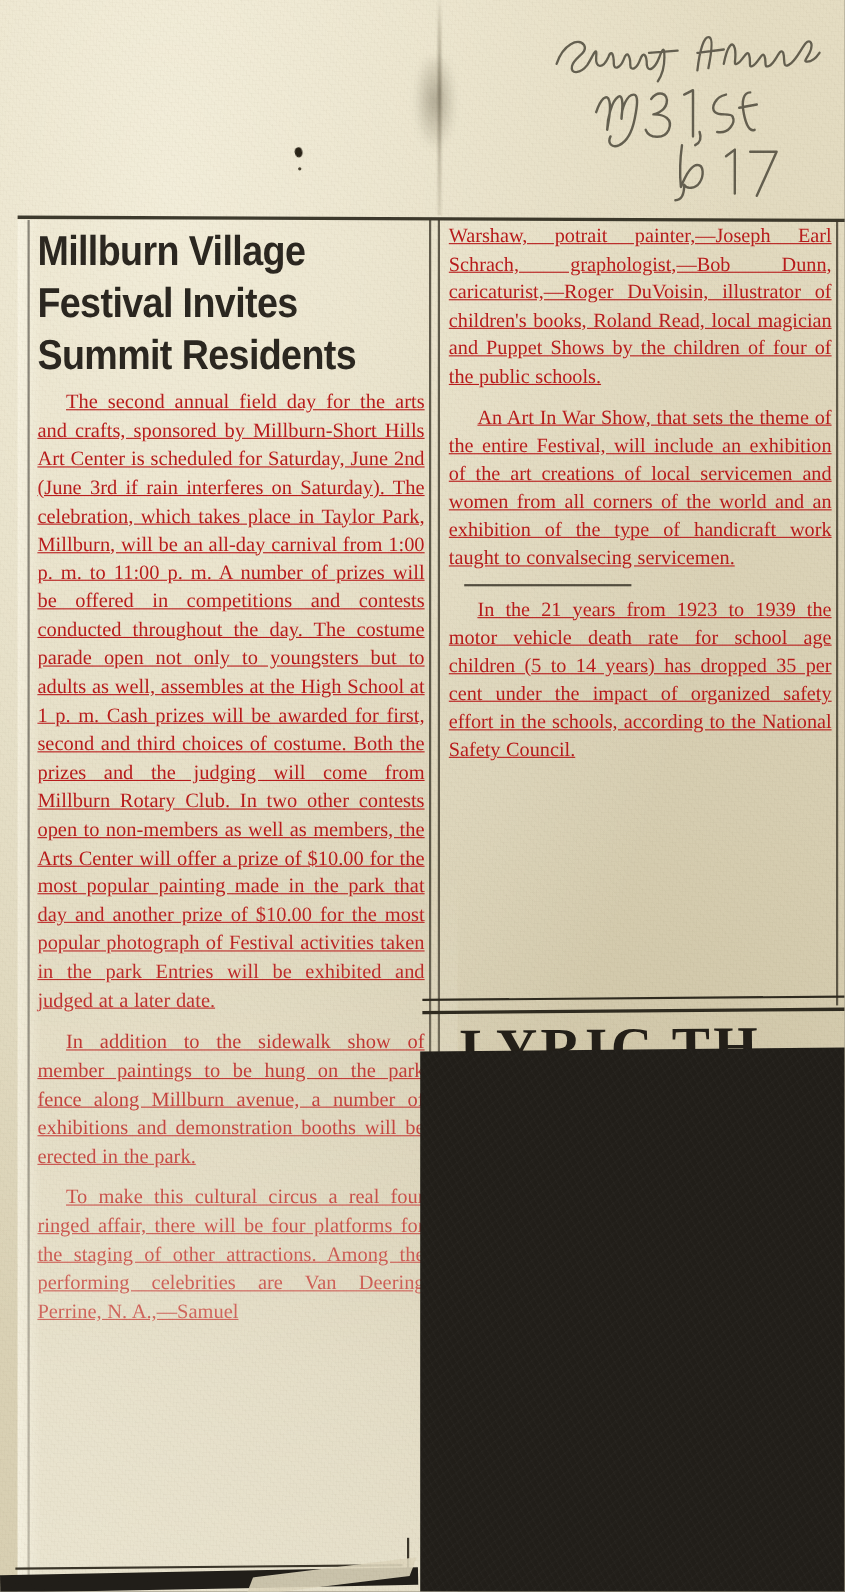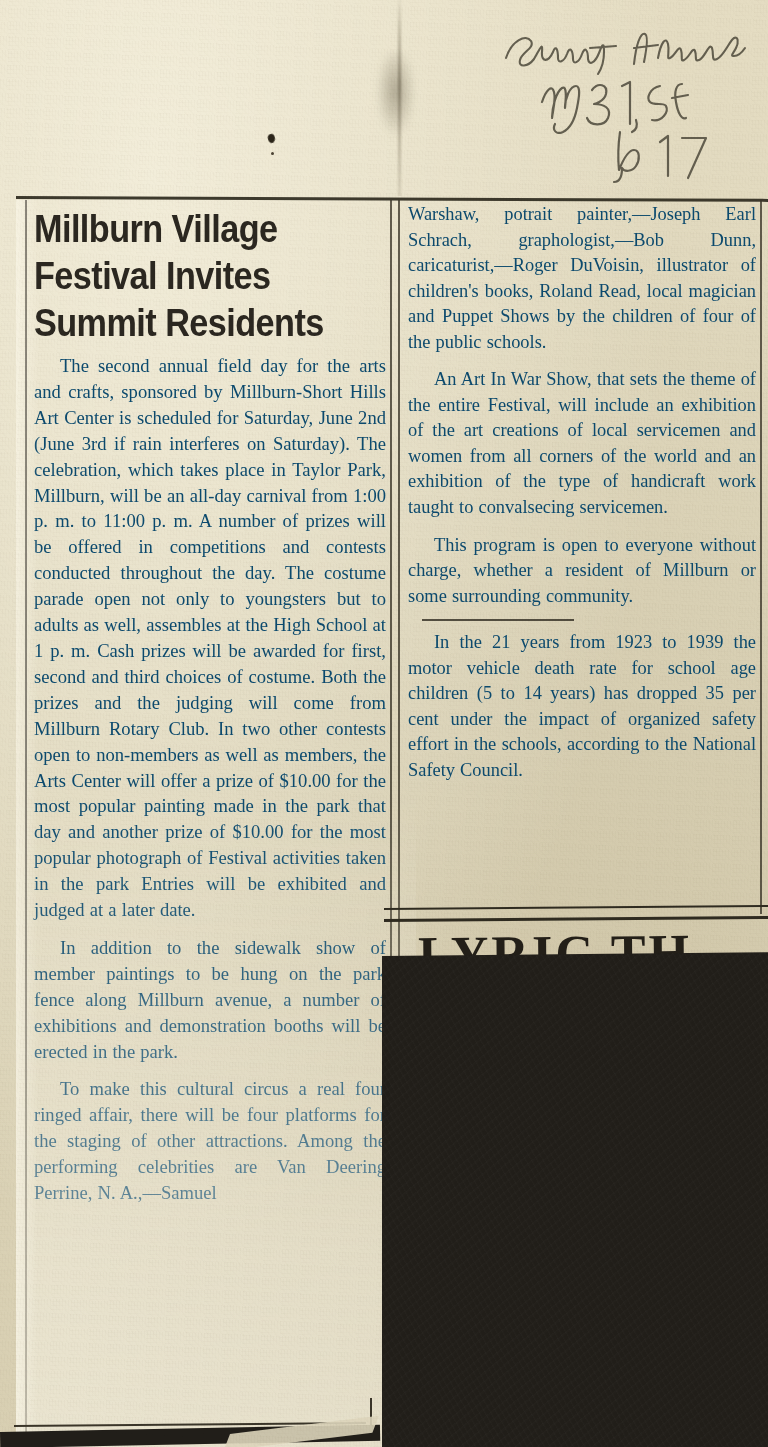--- a/index.html
+++ b/index.html
@@ -150,10 +150,11 @@
     font-family: "Liberation Serif", serif;
     font-size: 18.6px;
     line-height: 25.9px;
-    color: #0c4a6e;
+    color: #b91c1c;
     text-align: justify;
     text-indent: 26px;
     word-spacing: .5px;
+    text-decoration: underline;
   }
   p.body + p.body { margin-top: 12px; }
 

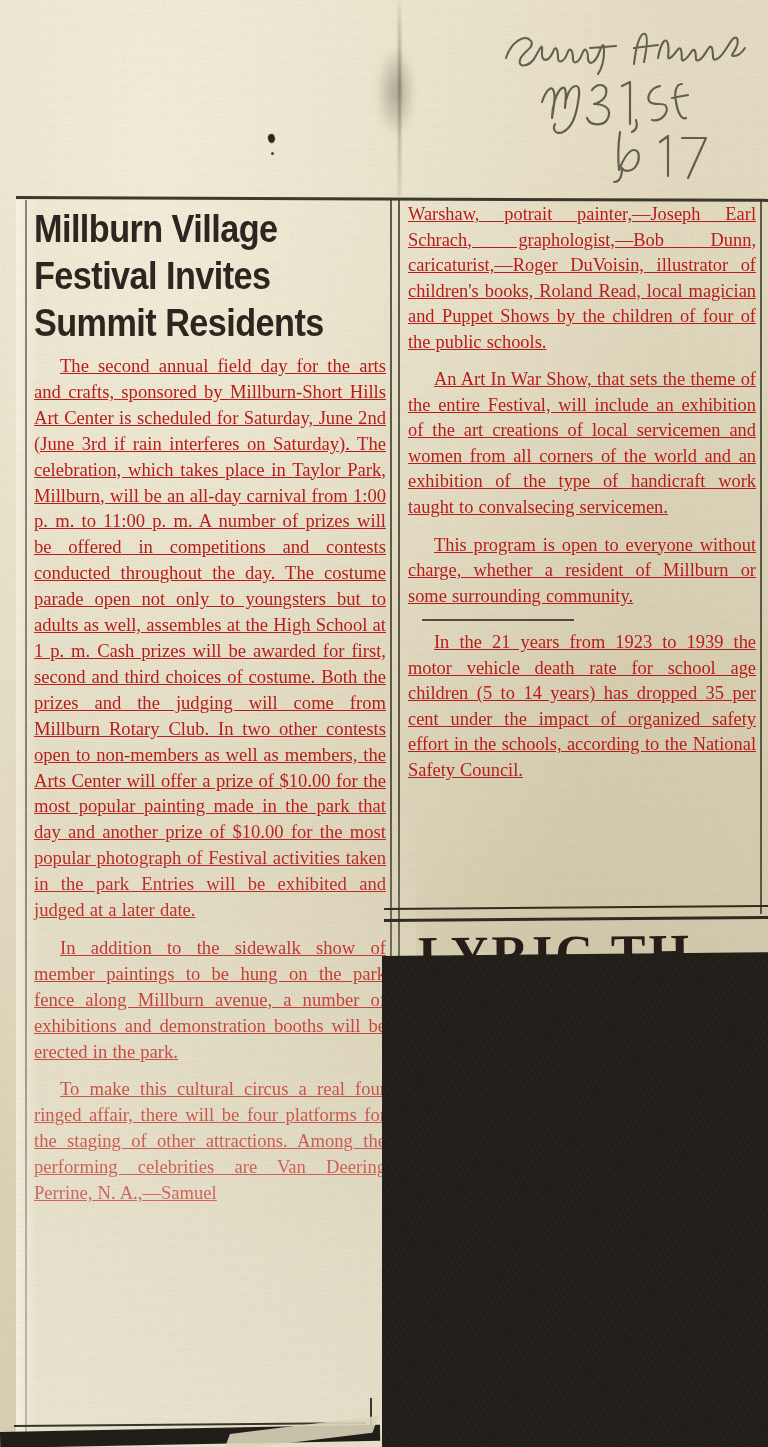--- a/index.html
+++ b/index.html
@@ -354,7 +354,6 @@
     <div class="col col2">
       <p class="body" style="text-indent:0">Warshaw, potrait painter,—Joseph Earl Schrach, graphologist,—Bob Dunn, caricaturist,—Roger DuVoisin, illustrator of children's books, Roland Read, local magician and Puppet Shows by the children of four of the public schools.</p>
       <p class="body">An Art In War Show, that sets the theme of the entire Festival, will include an exhibition of the art creations of local servicemen and women from all corners of the world and an exhibition of the type of handicraft work taught to convalsecing servicemen.</p>
-      <p class="body">This program is open to everyone without charge, whether a resident of Millburn or some surrounding community.</p>
       <div class="short-rule"></div>
       <p class="body">In the 21 years from 1923 to 1939 the motor vehicle death rate for school age children (5 to 14 years) has dropped 35 per cent under the impact of organized safety effort in the schools, according to the National Safety Council.</p>
     </div>

